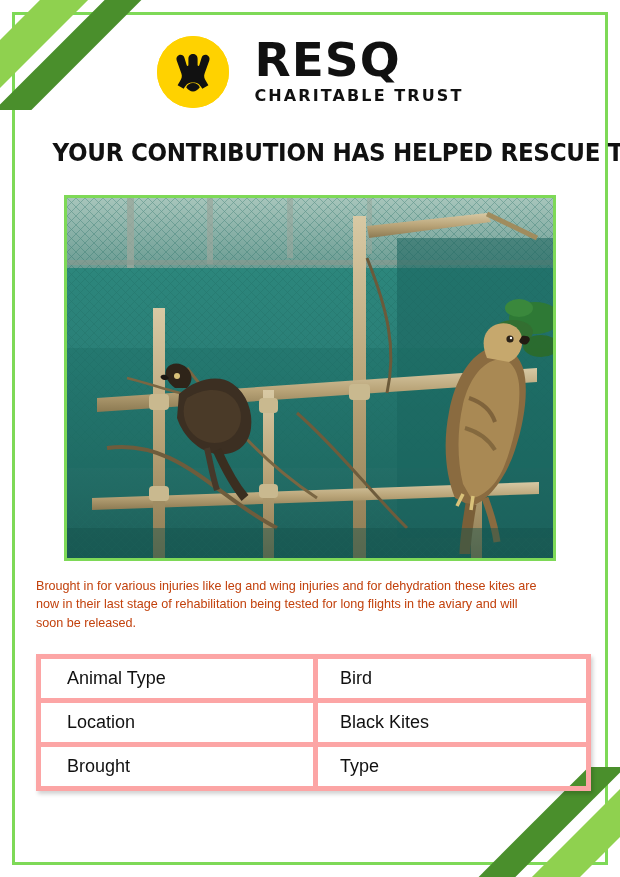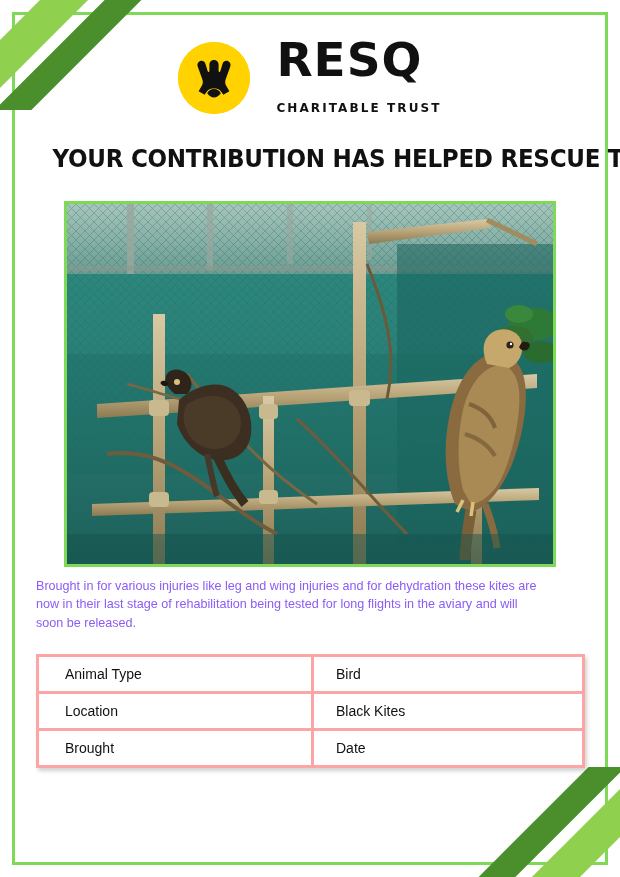--- a/index.html
+++ b/index.html
@@ -83,7 +83,7 @@
   
   .logo-row {
     display: flex;
-    align-items: flex-end;
+    align-items: flex-start;
     justify-content: center;
     gap: 26px;
     padding-top: 36px;

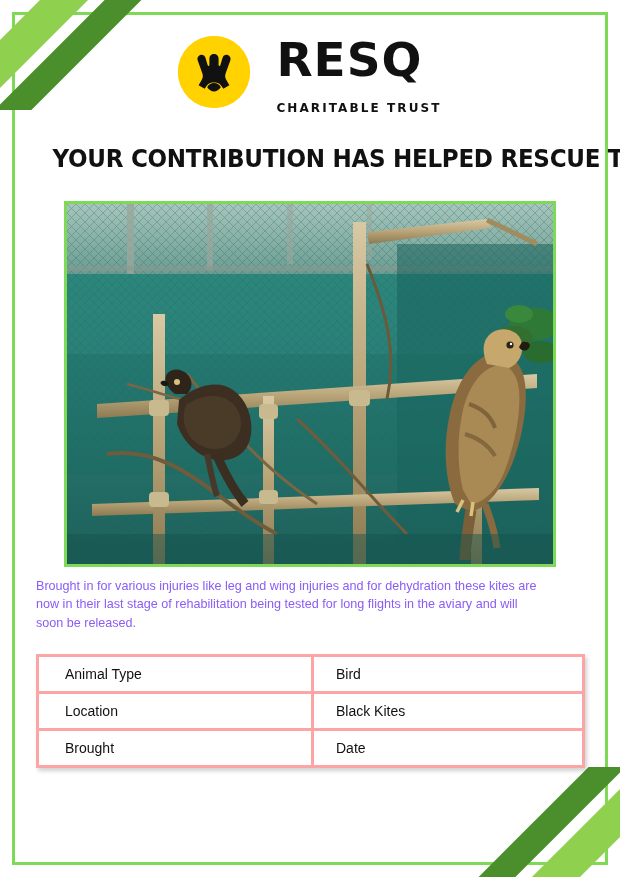--- a/index.html
+++ b/index.html
@@ -110,10 +110,10 @@
   .logo-sub {
     font-family: "DejaVu Sans", sans-serif;
     font-weight: bold;
-    font-size: 12px;
+    font-size: 16px;
     letter-spacing: 2.1px;
     color: #111111;
-    margin-top: 19px;
+    margin-top: 5px;
   }
 
   .headline {

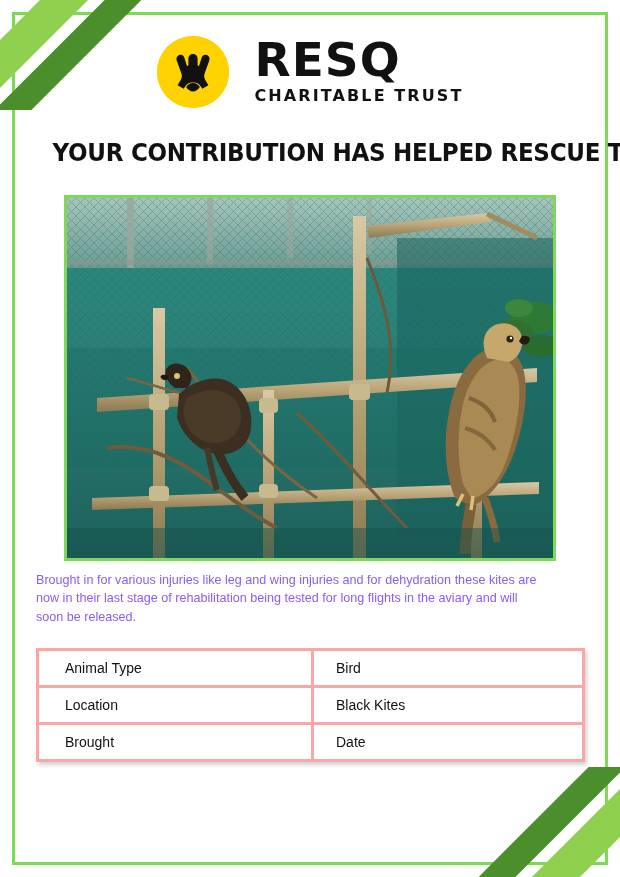--- a/index.html
+++ b/index.html
@@ -142,10 +142,10 @@
   .photo-wrap svg { display: block; }
 
   .caption {
-    margin-top: 10px;
+    margin-top: 16px;
     font-size: 12.6px;
     line-height: 1.45;
-    color: #8b5cf6;
+    color: #c2410c;
     font-family: "Liberation Sans", sans-serif;
     width: 510px;
   }

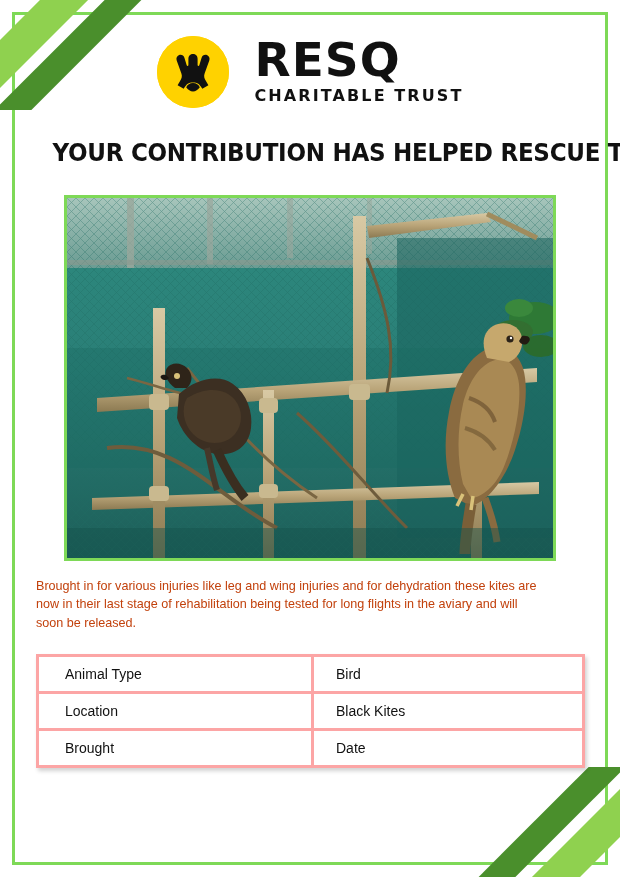--- a/index.html
+++ b/index.html
@@ -159,8 +159,8 @@
     box-shadow: 2px 3px 4px rgba(0,0,0,0.18);
   }
   .info-table td {
-    border: 3px solid #fca5a5;
-    font-size: 14px;
+    border: 5px solid #fca5a5;
+    font-size: 18px;
     color: #111111;
     padding: 9px 0 9px 26px;
     height: 14px;

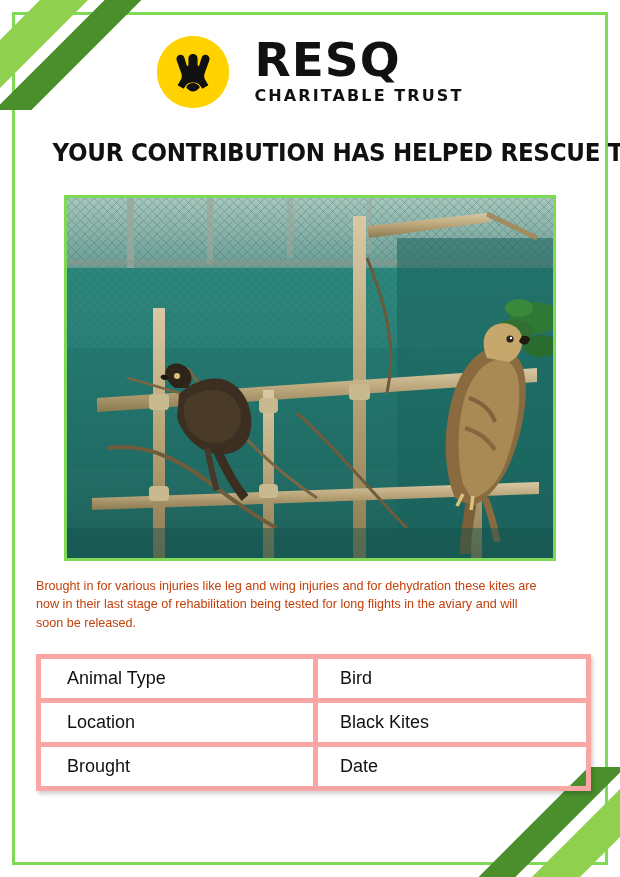--- a/index.html
+++ b/index.html
@@ -316,7 +316,7 @@
         </tr>
         <tr>
           <td class="key">Brought</td>
-          <td class="val">Date</td>
+          <td class="val">Type</td>
         </tr>
       </tbody>
     </table>

